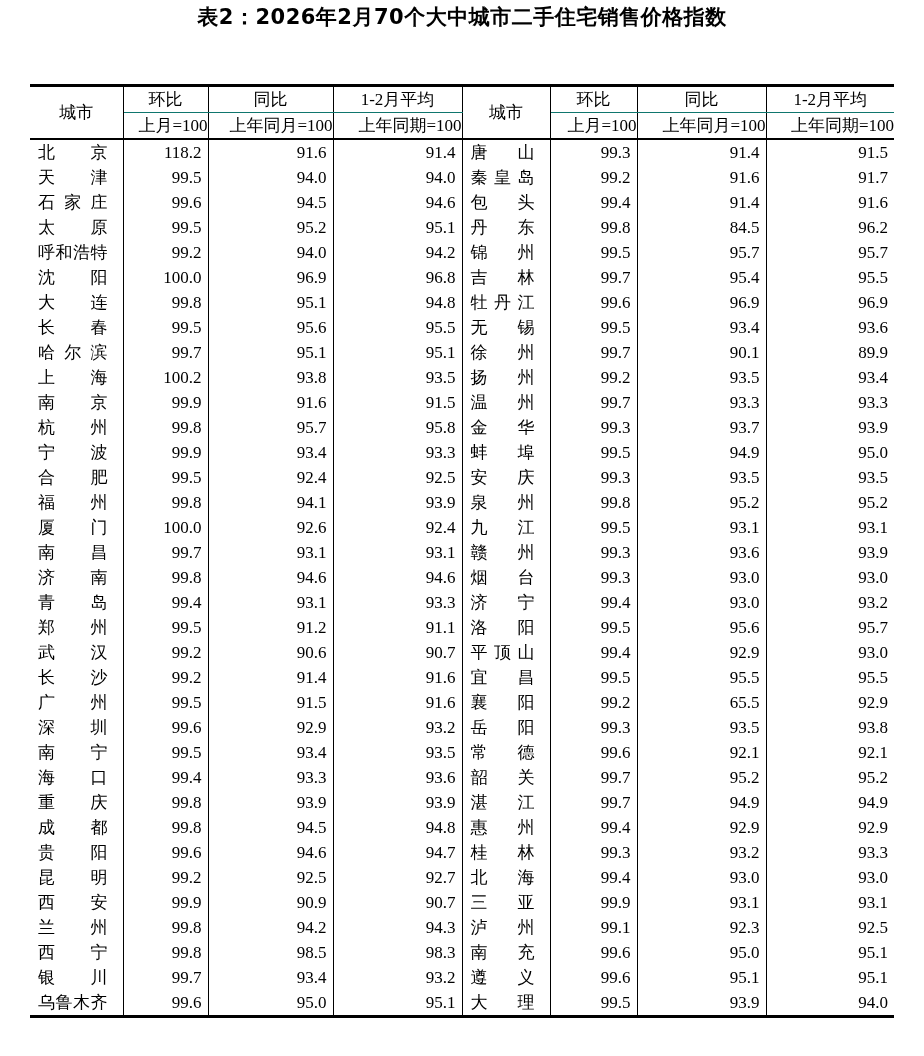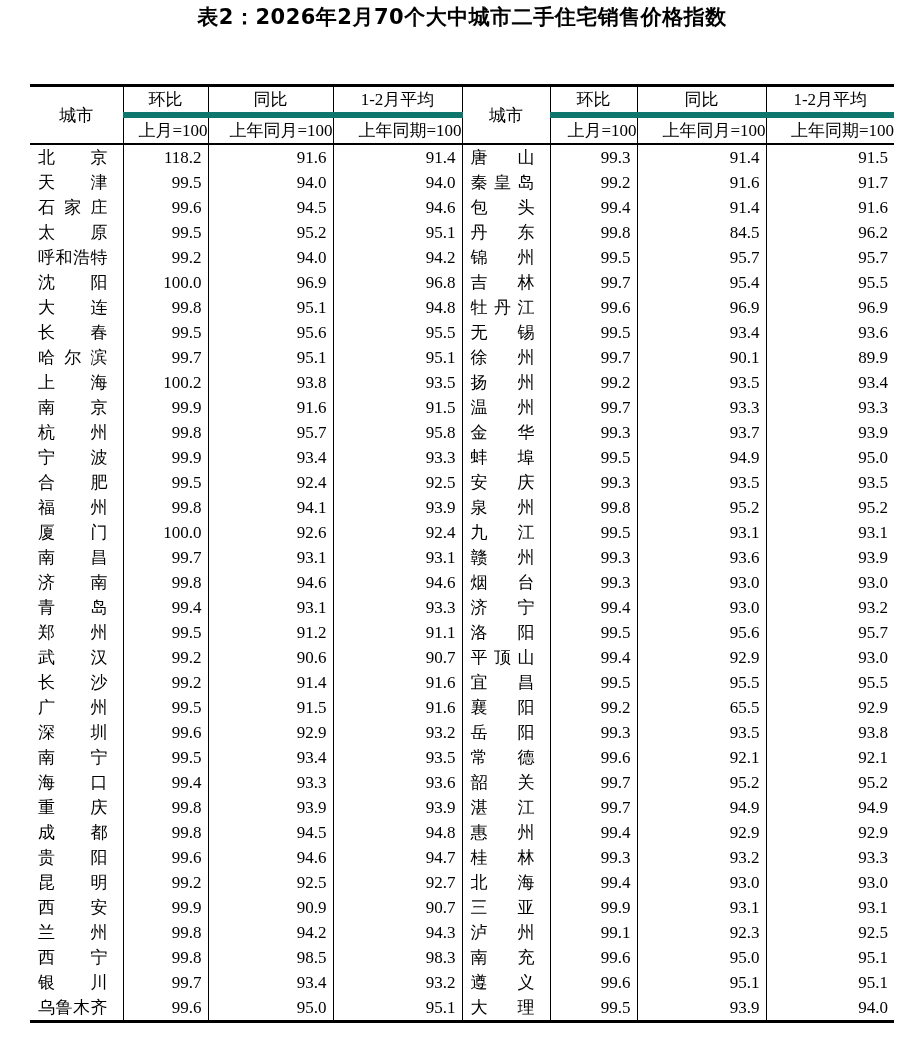--- a/index.html
+++ b/index.html
@@ -33,7 +33,7 @@
   }
   th{font-weight:400;text-align:center;}
   .last{border-right:none;}
-  thead tr.top-row th:not(.city-h){border-bottom:6px solid #0f766e;}
+  thead tr.top-row th:not(.city-h){border-bottom:1px solid #0f766e;}
   thead tr.base-row th{border-bottom:2px solid #000;text-align:right;}
   thead th.city-h{border-bottom:2px solid #000;margin-top:25px;}
   td.city{text-align:justify;text-align-last:justify;padding:0 15px 0 8px;}

